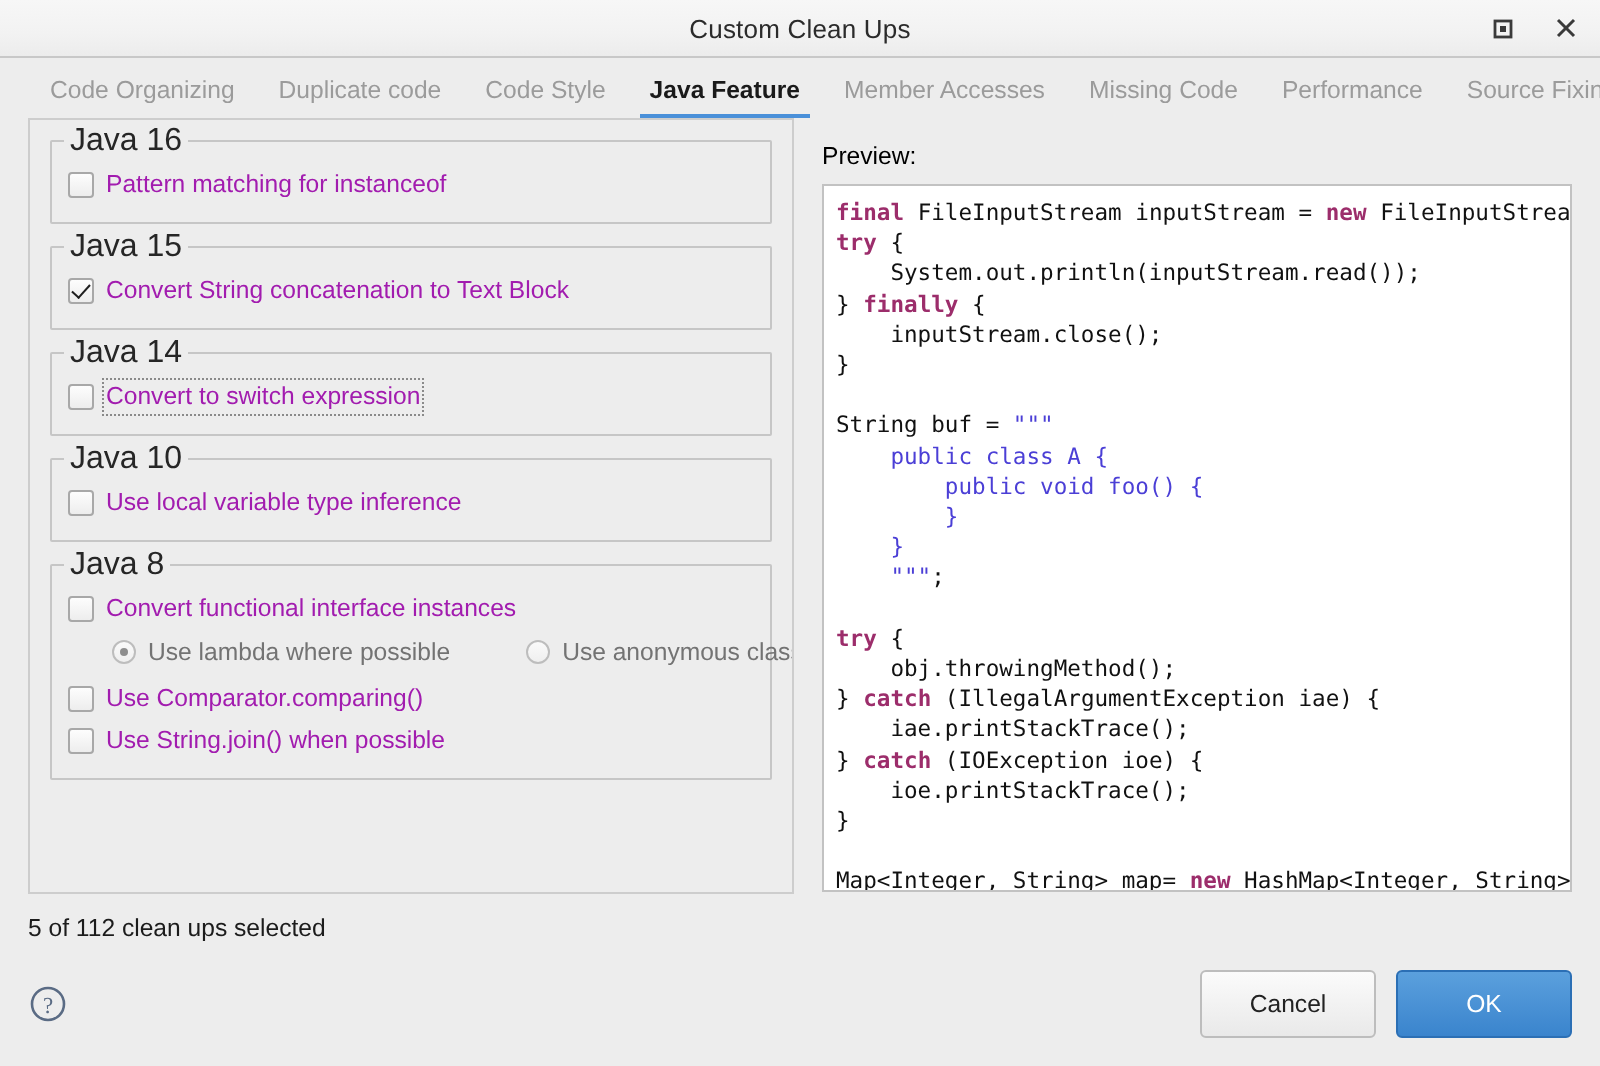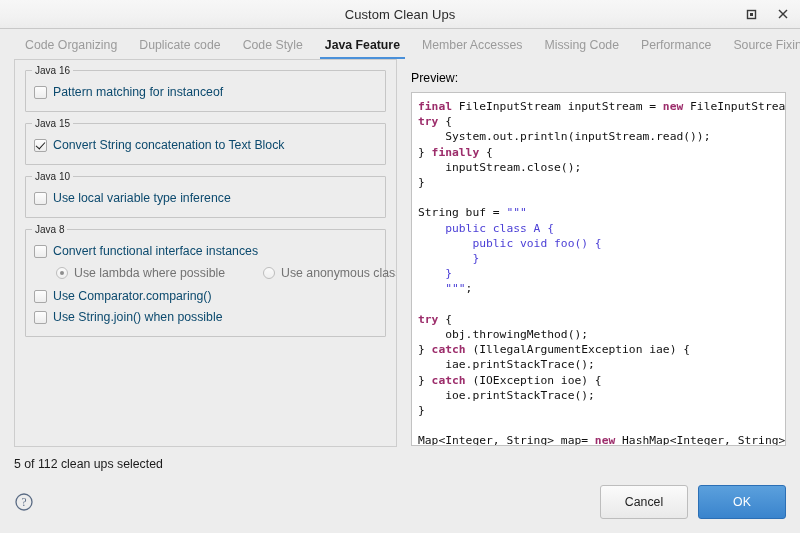--- a/index.html
+++ b/index.html
@@ -139,7 +139,7 @@
     left: 6px;
     background: #ededed;
     padding: 0 3px;
-    font-size: 10px;
+    font-size: 16px;
     color: #262626;
     line-height: 13px;
   }

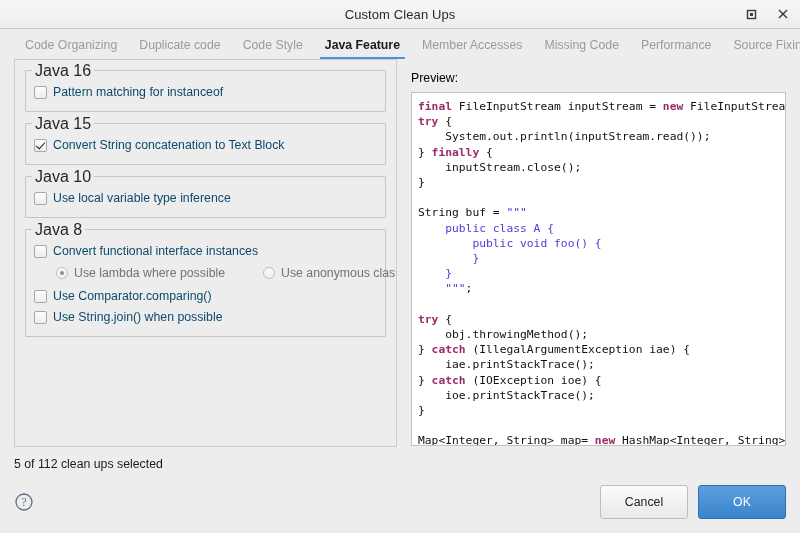--- a/index.html
+++ b/index.html
@@ -180,7 +180,7 @@
   }
   .cb-label {
     font-size: 12.3px;
-    color: #0c4a6e;
+    color: #a21caf;
     line-height: 15px;
     white-space: nowrap;
   }

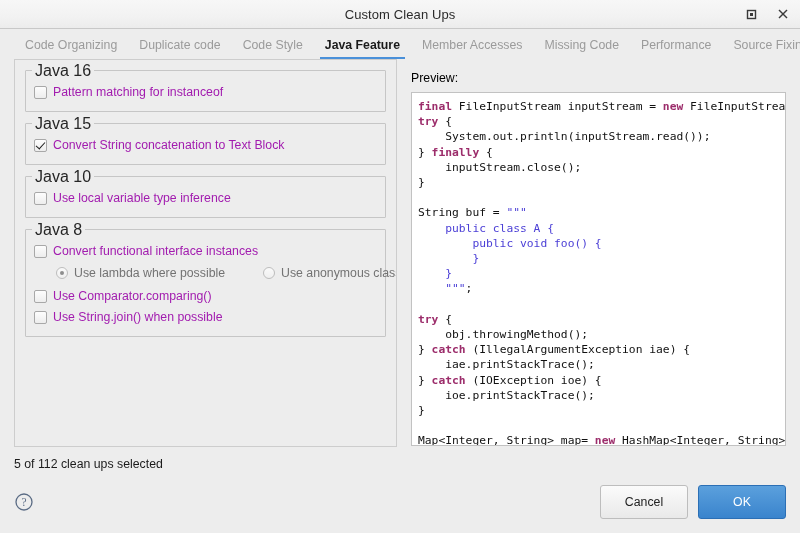--- a/index.html
+++ b/index.html
@@ -348,6 +348,13 @@
           </div>
         </div>
         <div class="group">
+          <div class="group-title">Java 14</div>
+          <div class="check-row focused">
+            <span class="cb"></span>
+            <span class="cb-label">Convert to switch expression</span>
+          </div>
+        </div>
+        <div class="group">
           <div class="group-title">Java 10</div>
           <div class="check-row">
             <span class="cb"></span>

